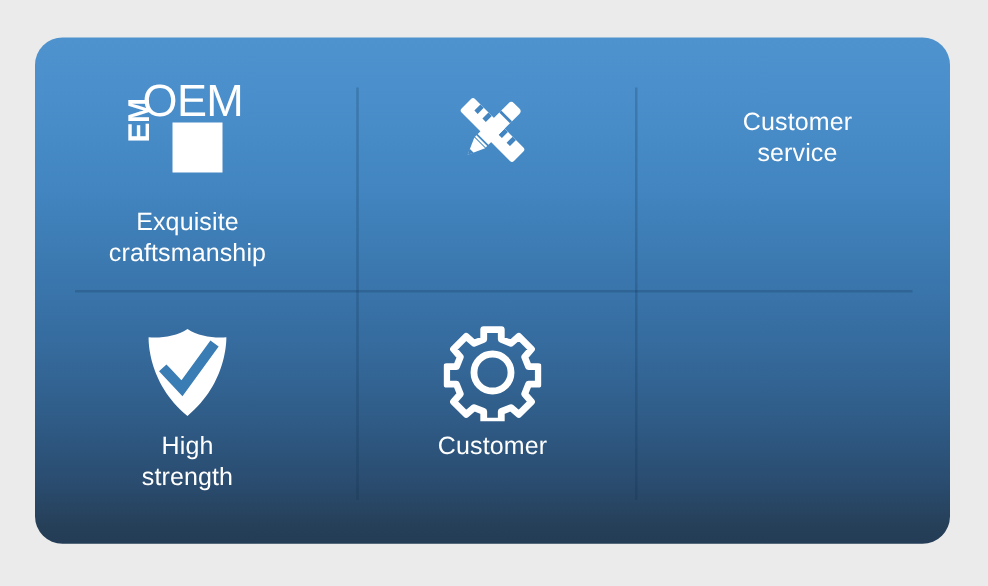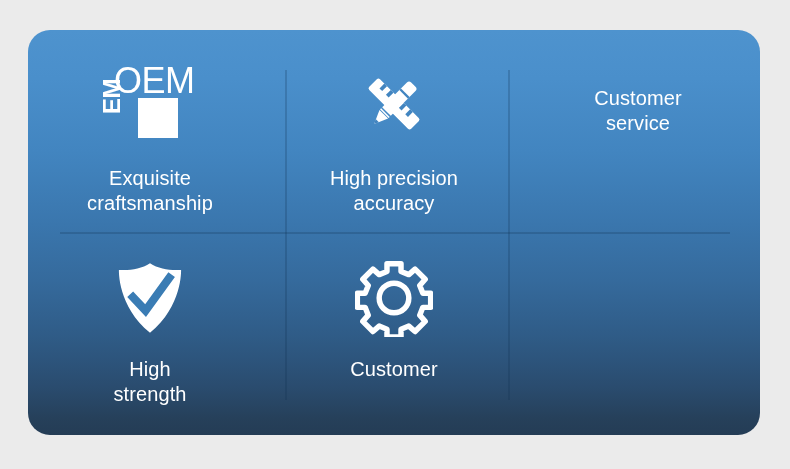--- a/index.html
+++ b/index.html
@@ -196,8 +196,6 @@
             </g>
           </svg>
         </div>
-        <div class="cell-label">High precision
-accuracy</div>
       </div>
 
       <div class="cell row1">

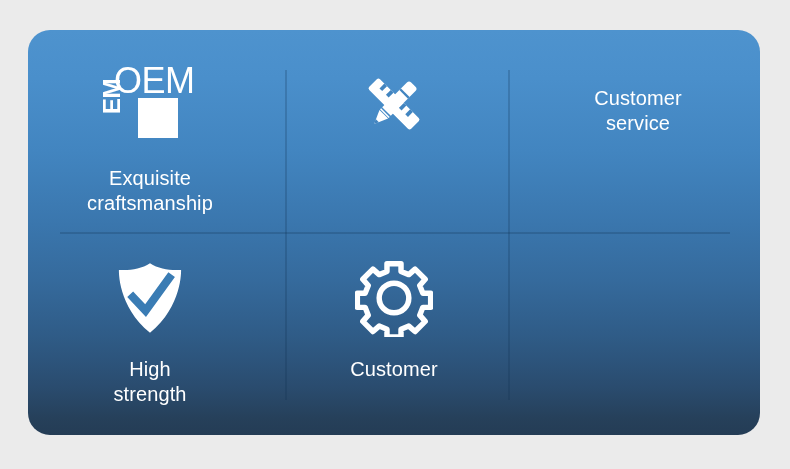--- a/index.html
+++ b/index.html
@@ -84,7 +84,7 @@
   }
 
   .cell.row2 .cell-label {
-    margin-top: 16px;
+    margin-top: 4px;
   }
 
   

